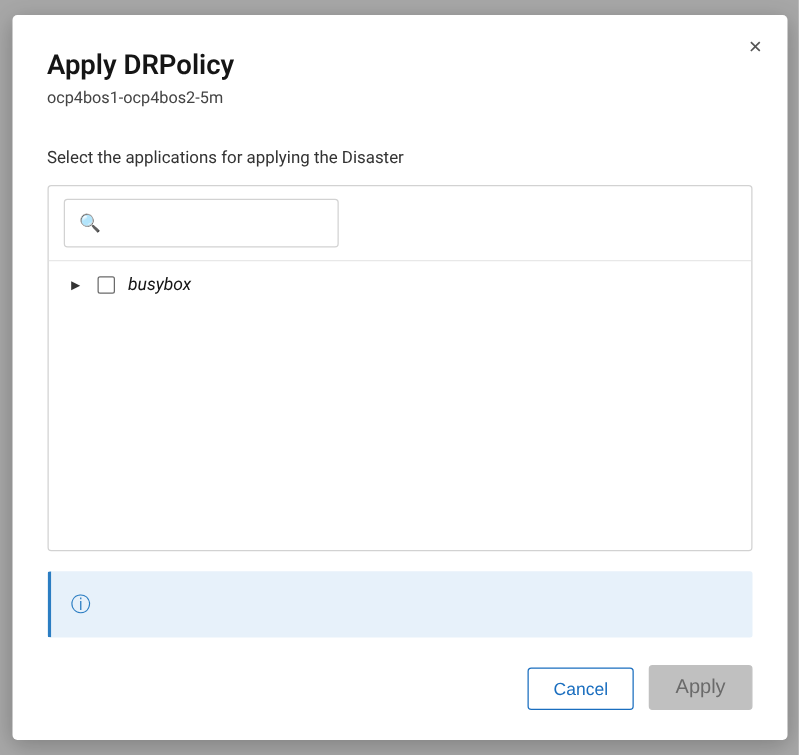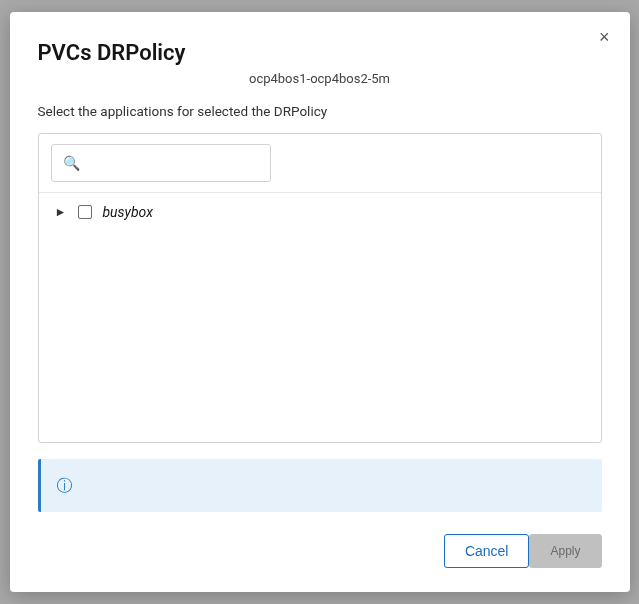--- a/index.html
+++ b/index.html
@@ -178,7 +178,7 @@
   <div class="modal">
     <button class="modal-close">×</button>
 
-    <h1 class="modal-title">PVCs DRPolicy</h1>
+    <h1 class="modal-title">Apply DRPolicy</h1>
     <p class="modal-subtitle">ocp4bos1-ocp4bos2-5m</p>
     <p class="modal-description">Select the applications for selected the DRPolicy</p>
 

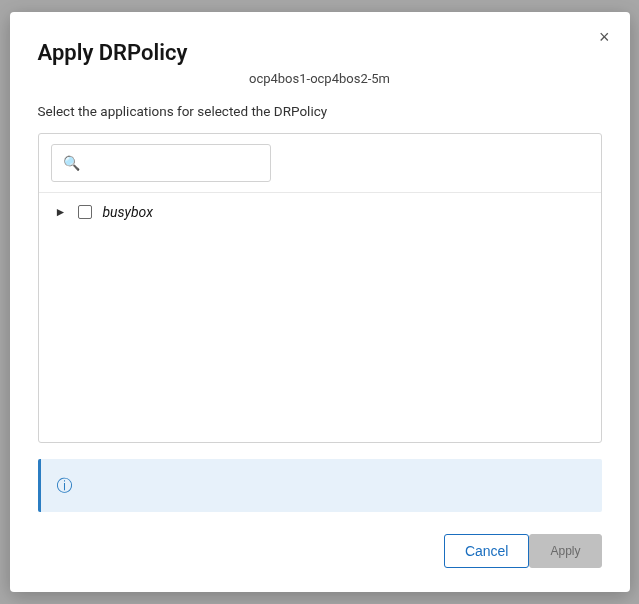--- a/index.html
+++ b/index.html
@@ -51,8 +51,7 @@
     .modal-subtitle {
       font-size: 13px;
       color: #444;
-      margin-bottom: 17px;
-      text-align: center;
+      margin-bottom: 32px;
     }
     .modal-description {
       font-size: 13.5px;

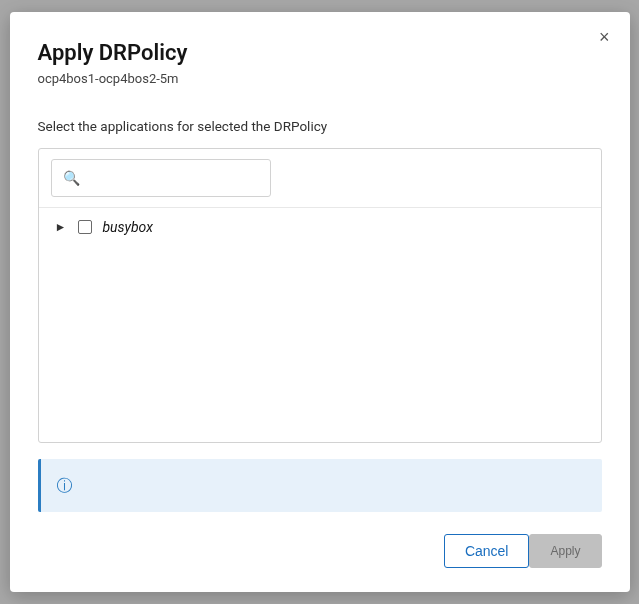--- a/index.html
+++ b/index.html
@@ -179,7 +179,7 @@
 
     <h1 class="modal-title">Apply DRPolicy</h1>
     <p class="modal-subtitle">ocp4bos1-ocp4bos2-5m</p>
-    <p class="modal-description">Select the applications for selected the DRPolicy</p>
+    <p class="modal-description">Select the applications for applying the Disaster</p>
 
     <div class="app-list-wrapper">
       <div class="search-row">

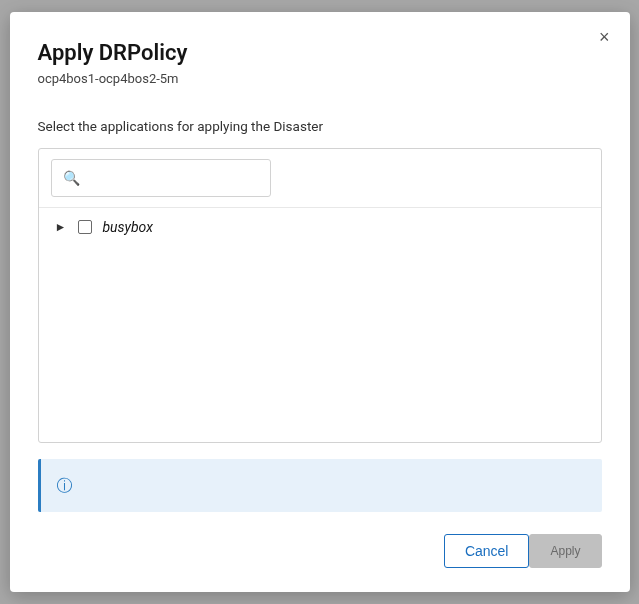--- a/index.html
+++ b/index.html
@@ -150,6 +150,8 @@
     .modal-footer {
       display: flex;
       justify-content: flex-end;
+      gap: 12px;
+      align-items: flex-end;
     }
     .btn-cancel {
       padding: 8px 20px;

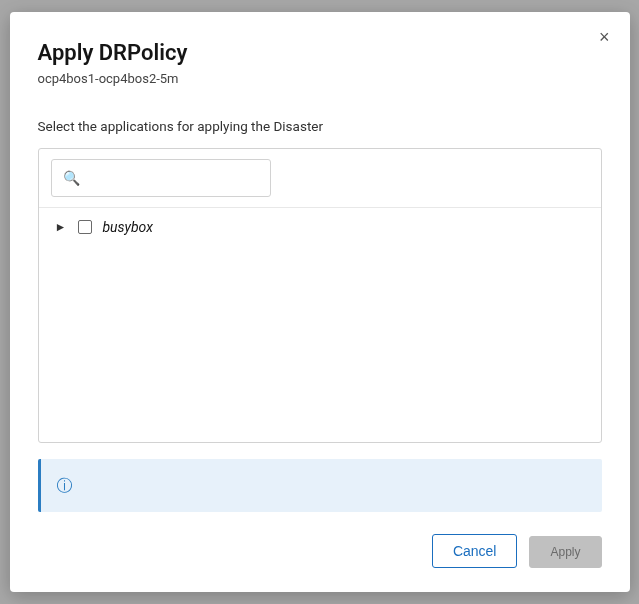--- a/index.html
+++ b/index.html
@@ -167,7 +167,7 @@
       border: 1px solid #c0c0c0;
       background: #c0c0c0;
       color: #6a6a6a;
-      font-size: 12px;
+      font-size: 16px;
       border-radius: 3px;
       cursor: not-allowed;
     }

